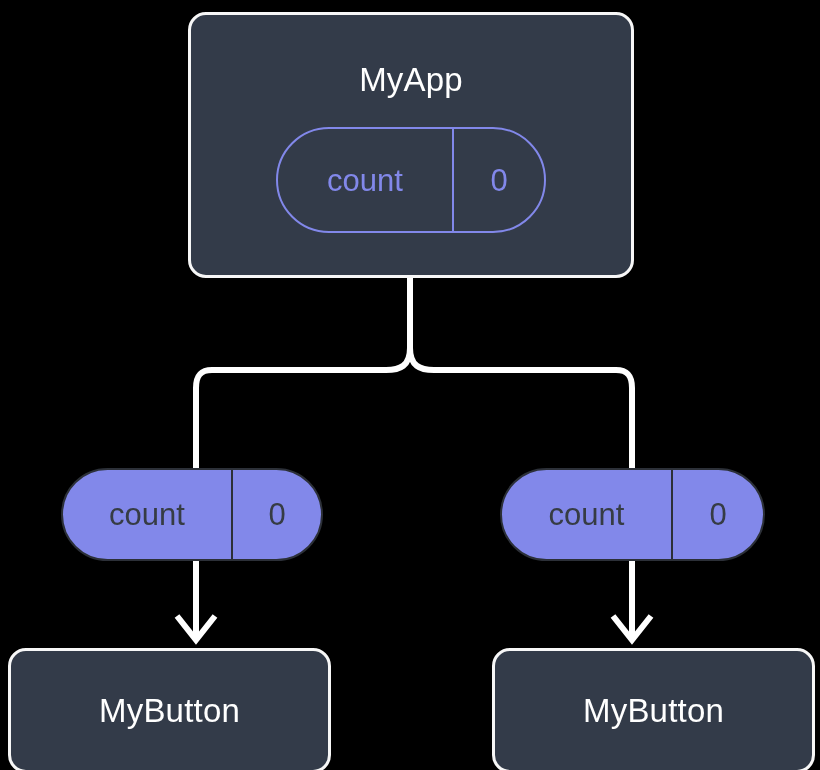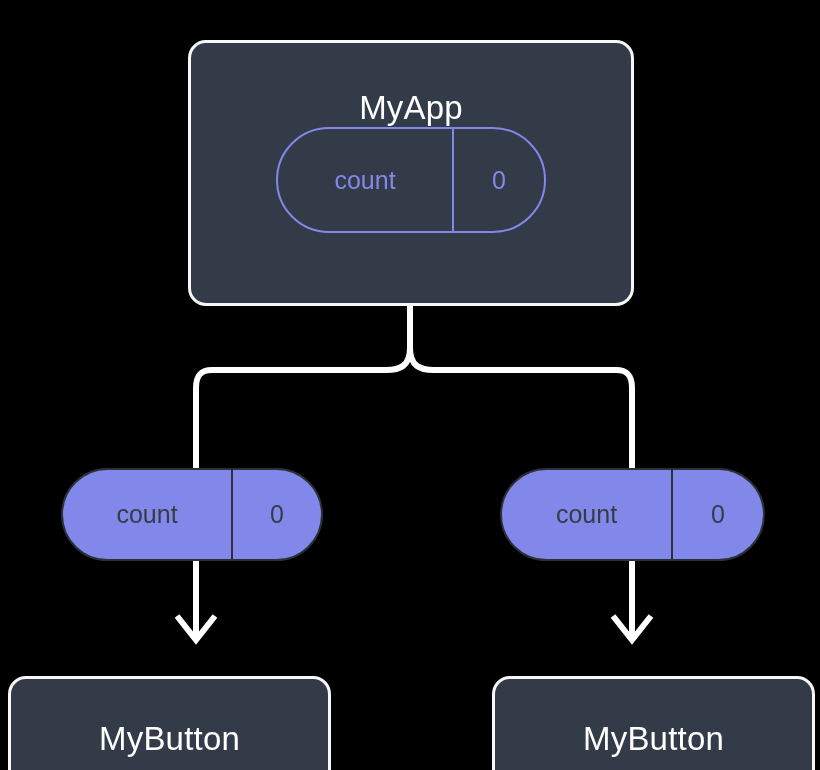--- a/index.html
+++ b/index.html
@@ -38,7 +38,6 @@
     display: flex;
     flex-direction: column;
     align-items: center;
-    margin-top: 28px;
   }
   .node-title {
     color: #ffffff;

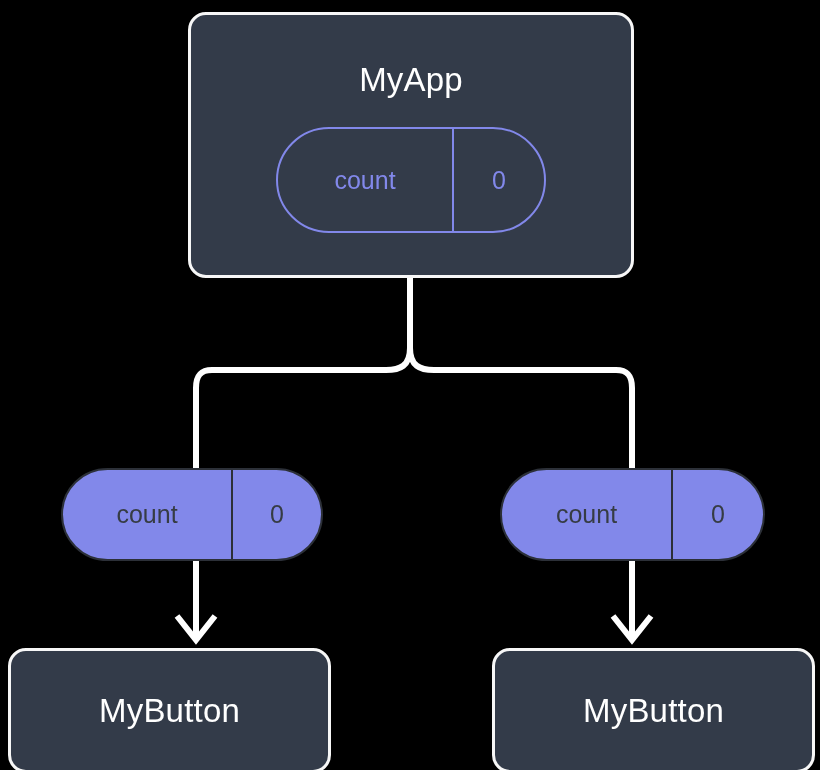--- a/index.html
+++ b/index.html
@@ -84,7 +84,7 @@
     display: flex;
     align-items: center;
     justify-content: center;
-    font-size: 25px;
+    font-size: 31px;
     line-height: 1;
     white-space: nowrap;
   }

